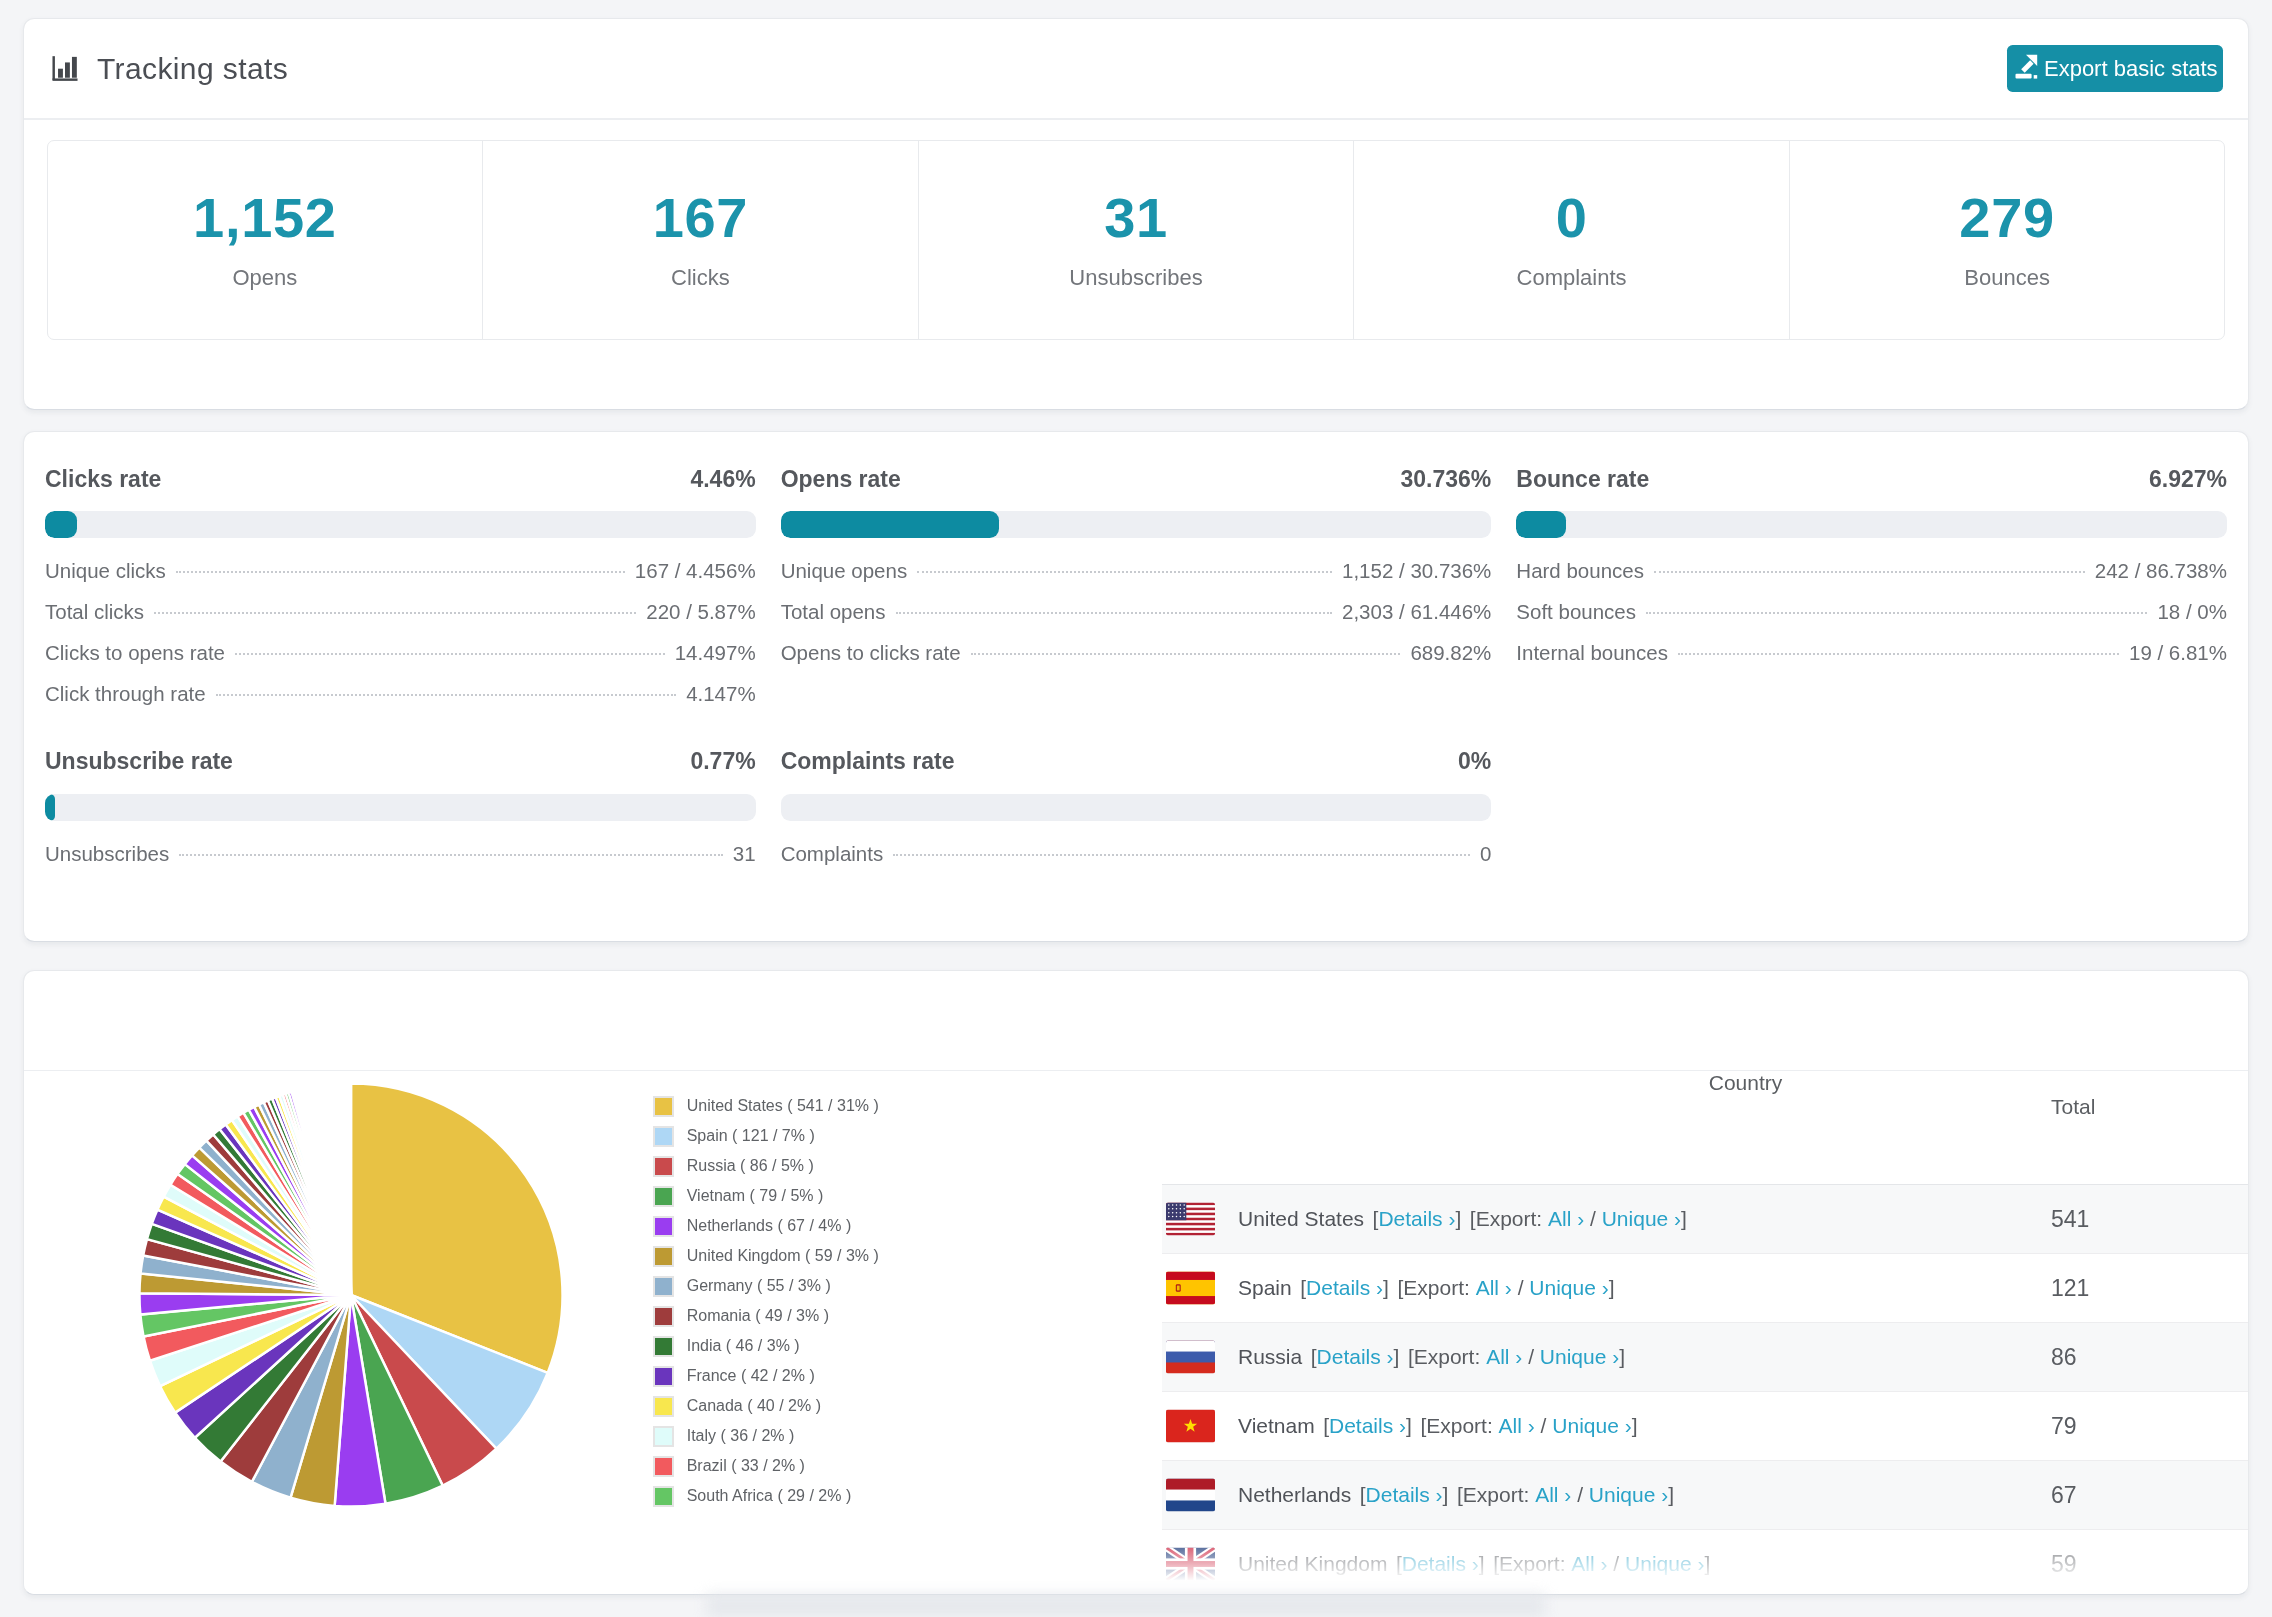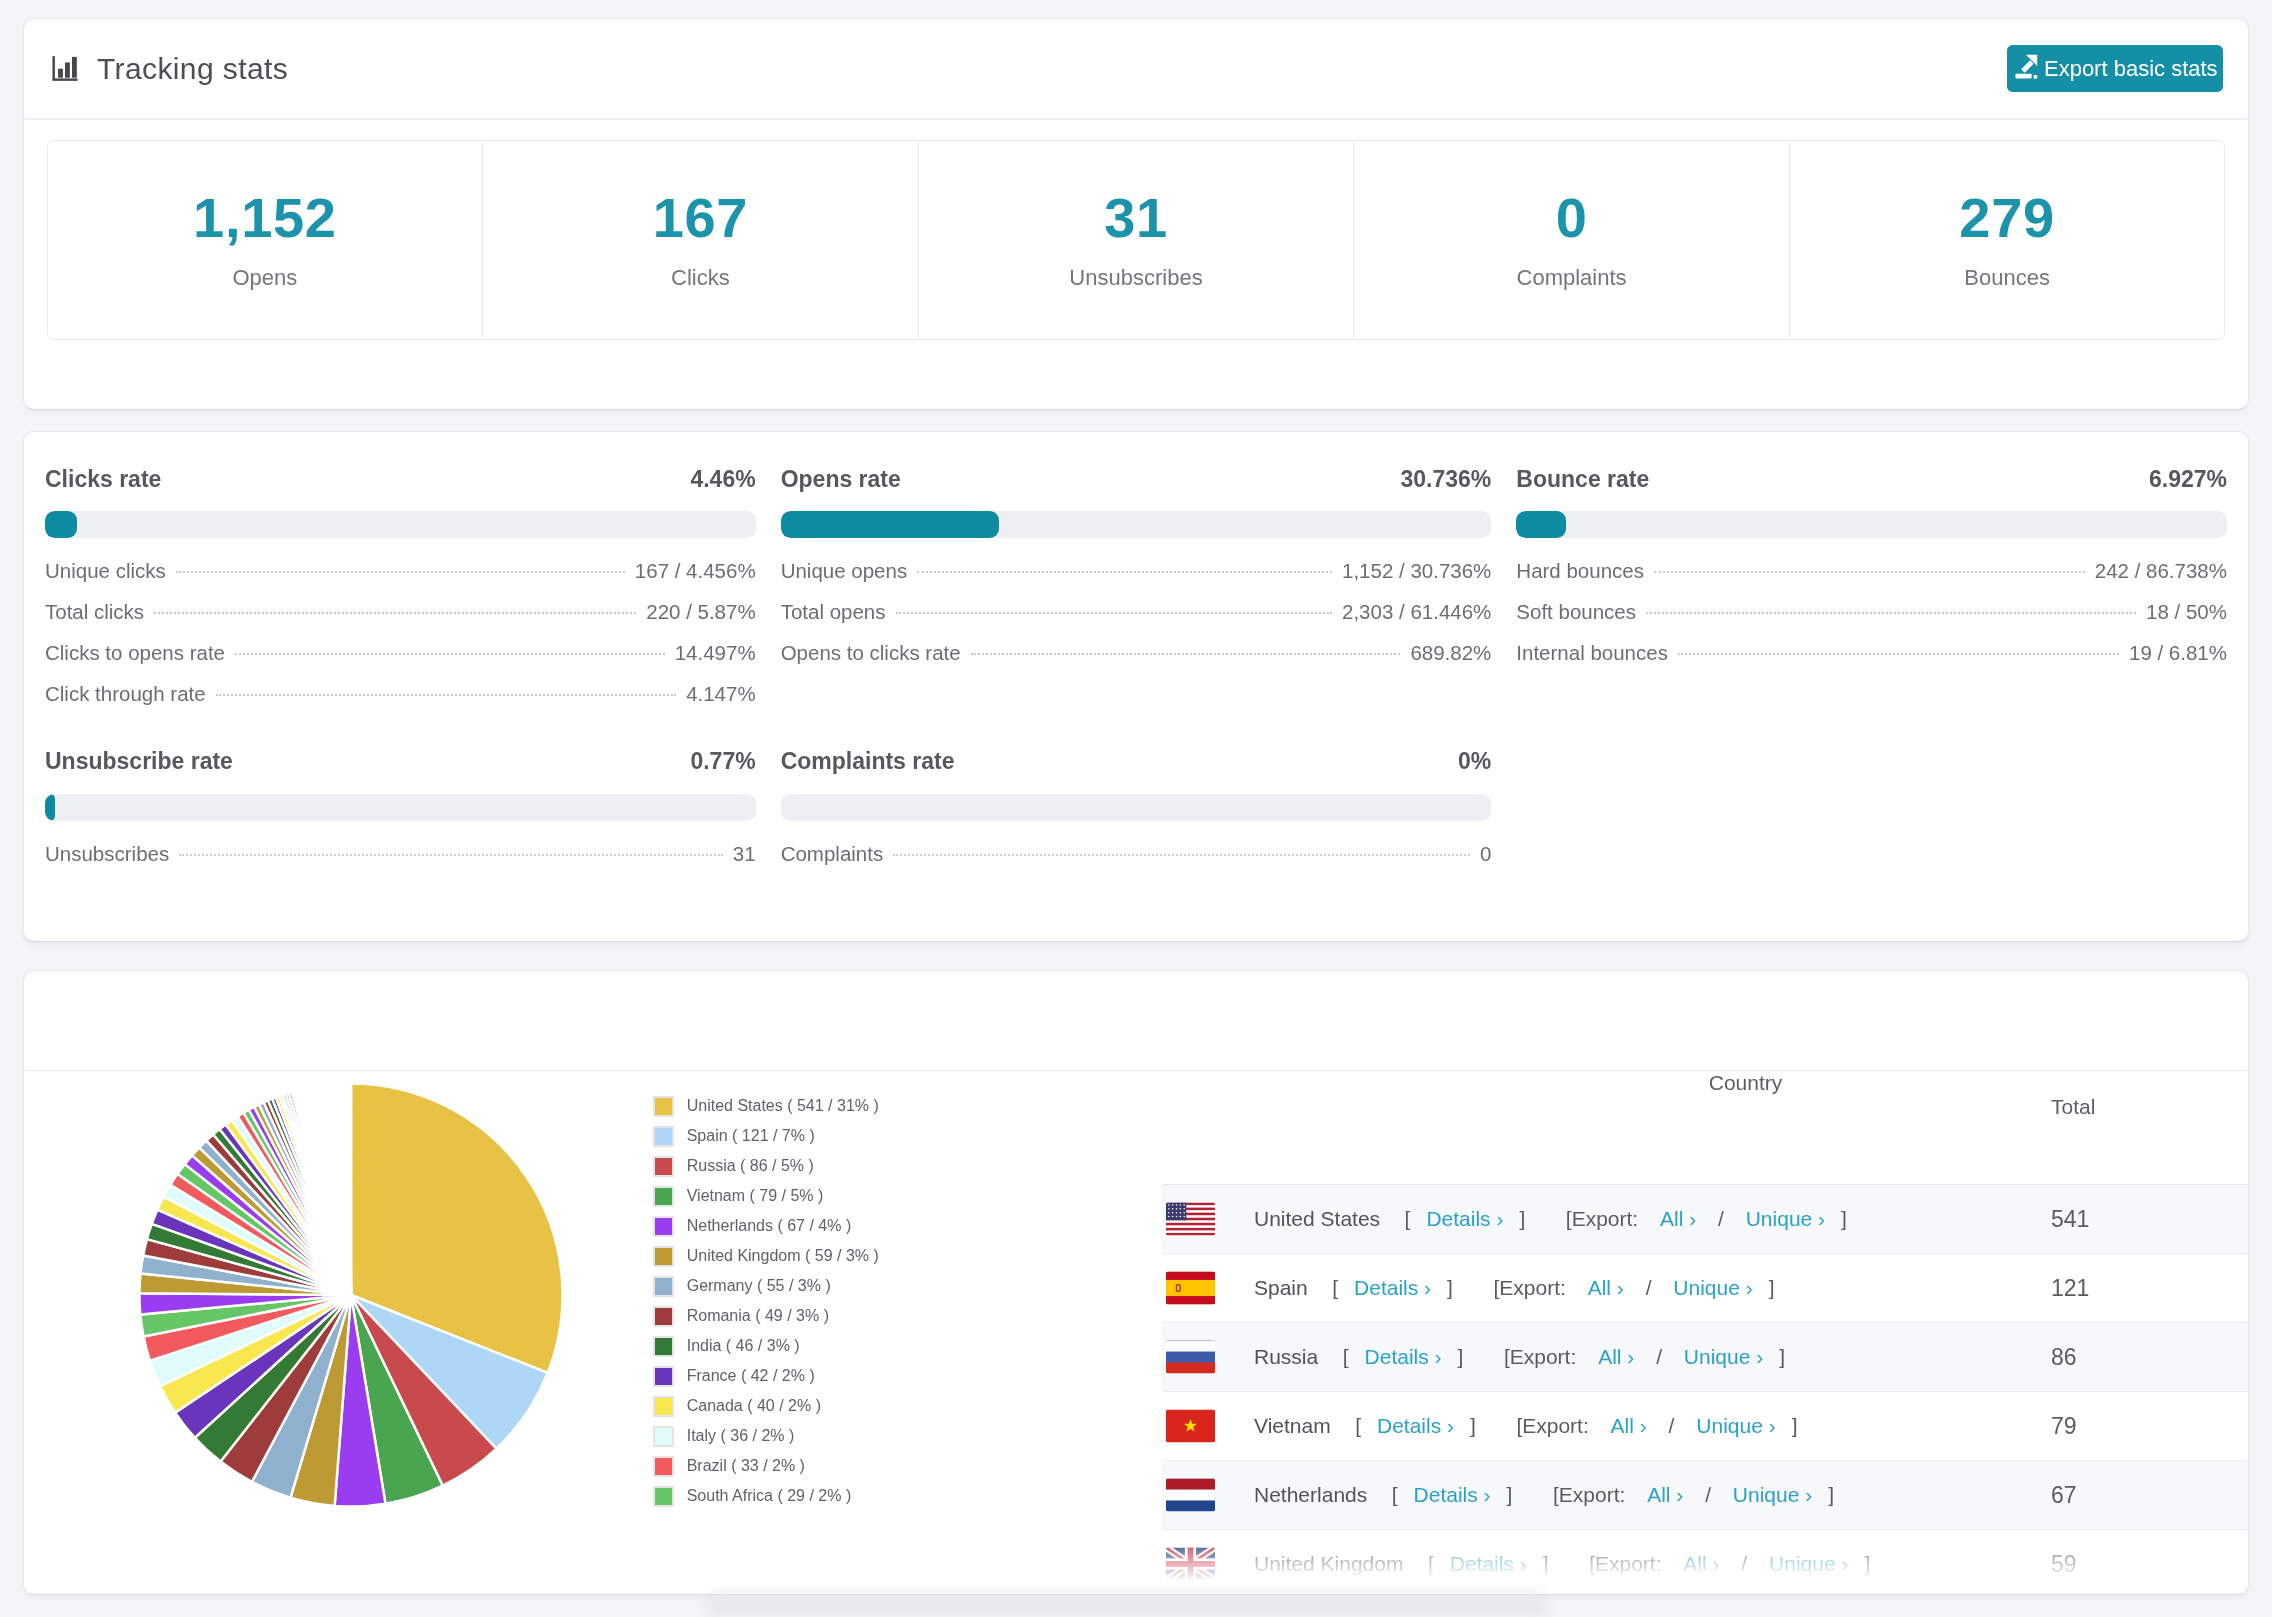--- a/index.html
+++ b/index.html
@@ -232,7 +232,7 @@
           <div class="detail-row">
             <span>Soft bounces</span>
             <span class="leader"></span>
-            <span>18 / 50%</span>
+            <span>18 / 0%</span>
           </div>
           <div class="detail-row">
             <span>Internal bounces</span>

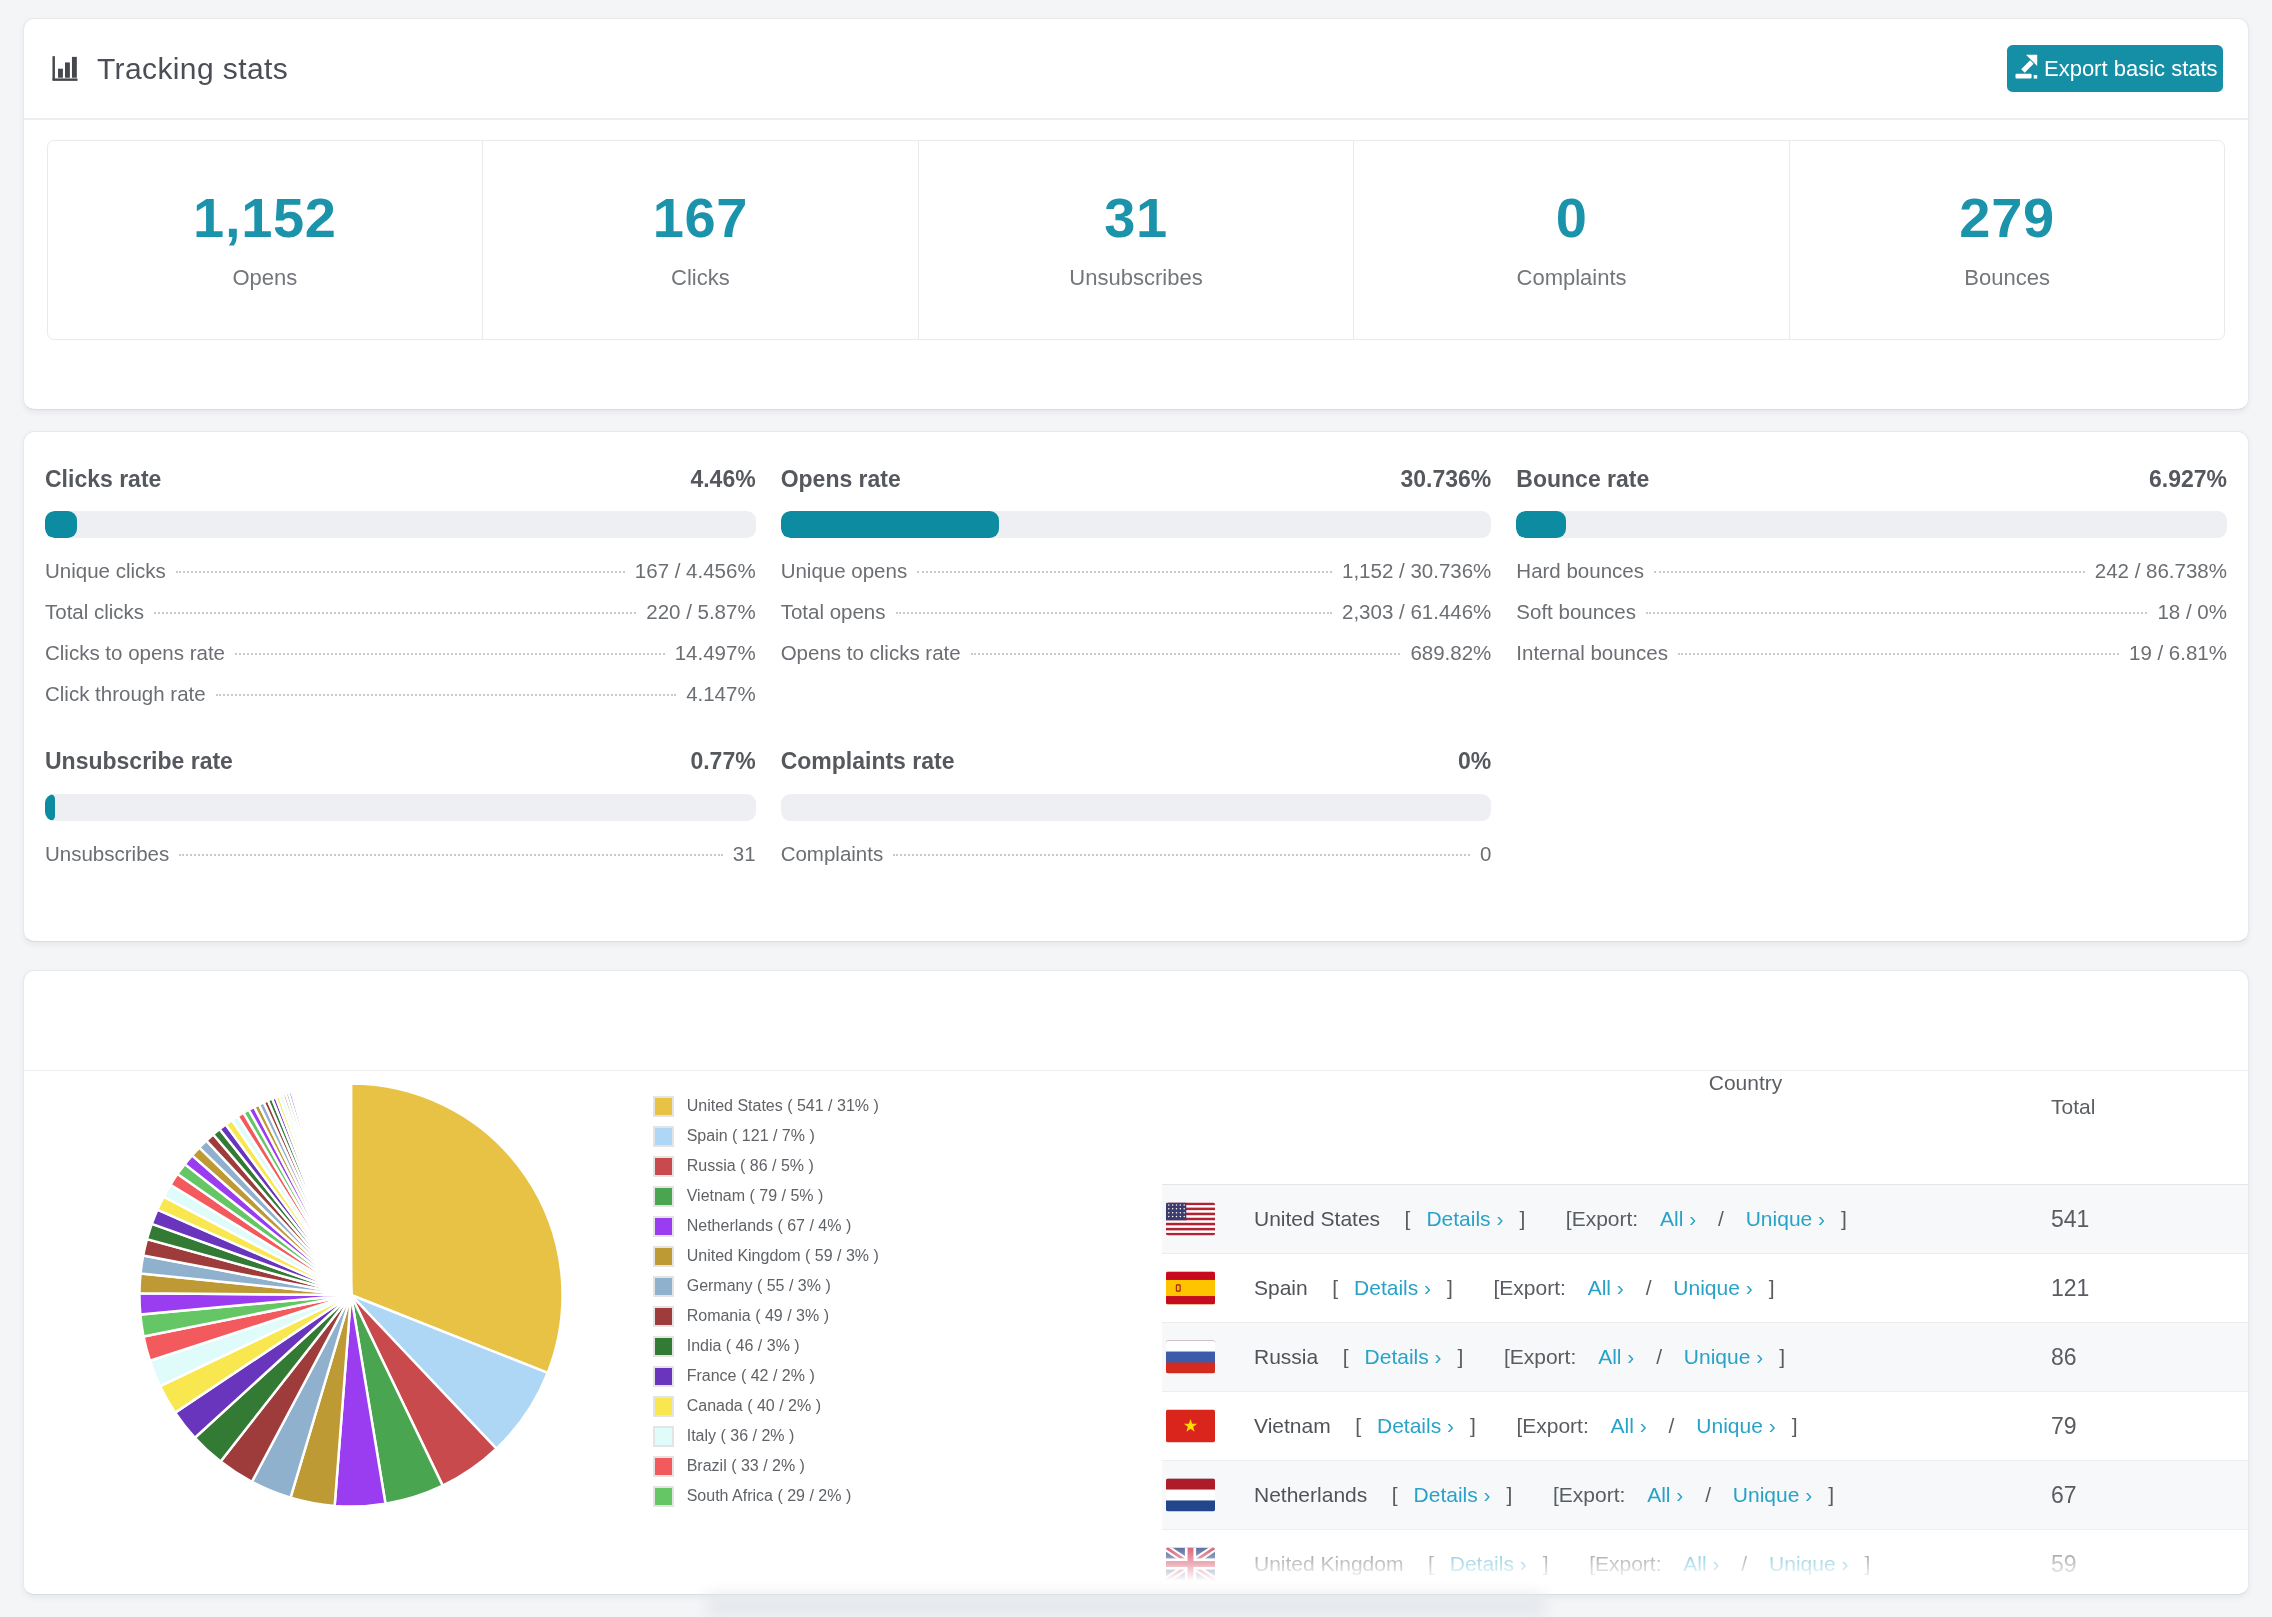--- a/index.html
+++ b/index.html
@@ -85,7 +85,7 @@
   .gt-row{display:flex;align-items:center;height:68px;border-bottom:0.7px solid #ededef;}
   .gt-row.striped{background:#f7f8f9;}
   .flag{position:absolute;left:3.5px;top:50%;transform:translateY(-50%);width:49px;height:33px;border-radius:2.1px;overflow:hidden;flex:none;box-shadow:0 0 0 0.7px rgba(0,0,0,0.08) inset;}
-  .gt-cell-country{position:relative;flex:1;display:flex;align-items:center;font-size:21px;color:#505359;white-space:nowrap;gap:16px;}
+  .gt-cell-country{position:relative;flex:1;display:flex;align-items:center;font-size:21px;color:#505359;white-space:nowrap;}
   .gt-name{margin-right:8.5px;}
   .gt-link{color:#29a2c8;text-decoration:none;cursor:pointer;}
   .gt-dim{color:#595c61;}

